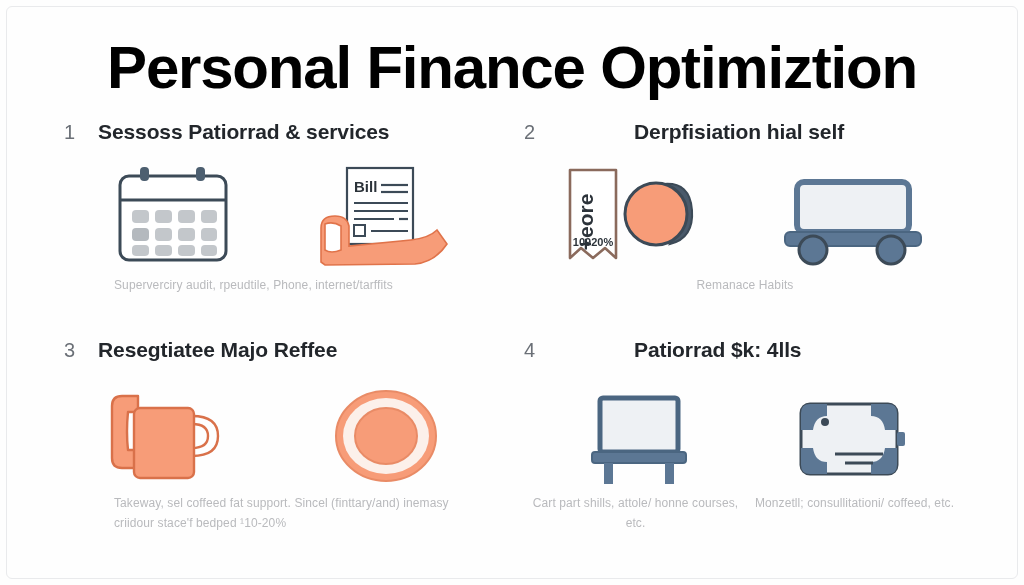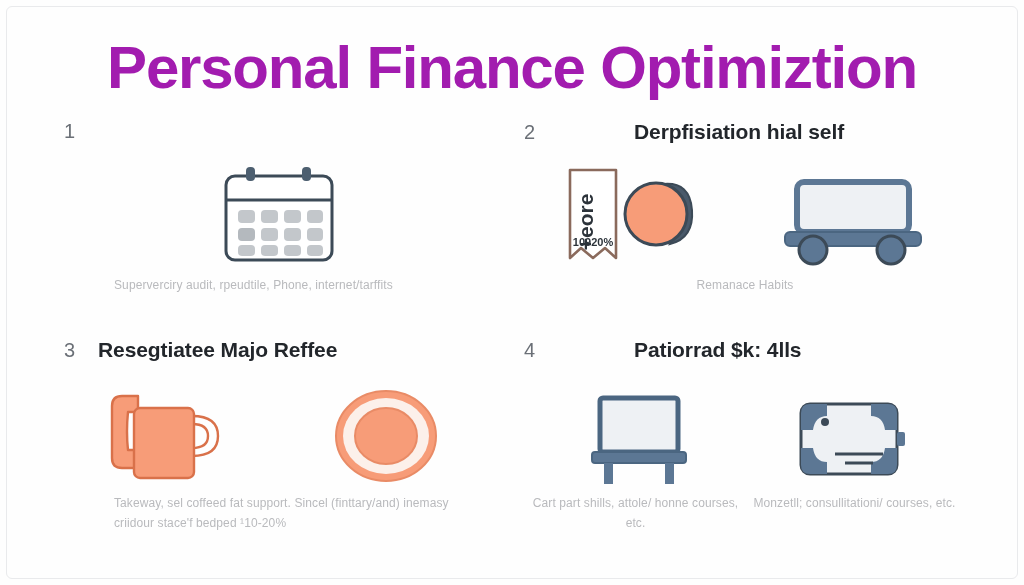--- a/index.html
+++ b/index.html
@@ -44,7 +44,7 @@
     font-weight: bold;
     font-size: 60px;
     letter-spacing: -1.2px;
-    color: #a21caf;
+    color: #000000;
     line-height: 1.05;
     white-space: nowrap;
   }

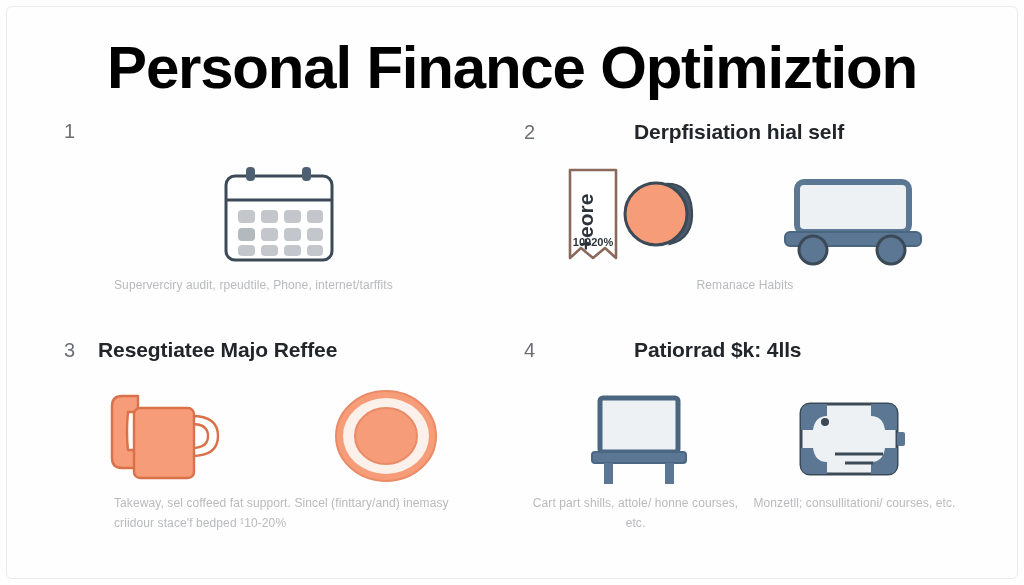--- a/index.html
+++ b/index.html
@@ -149,6 +149,7 @@
     <div class="section sec-1">
       <div class="sec-head">
         <span class="sec-num">1</span>
+        <span class="sec-title">Sessoss Patiorrad &amp; services</span>
       </div>
       <div class="sec-body">
         <div class="icon-row">

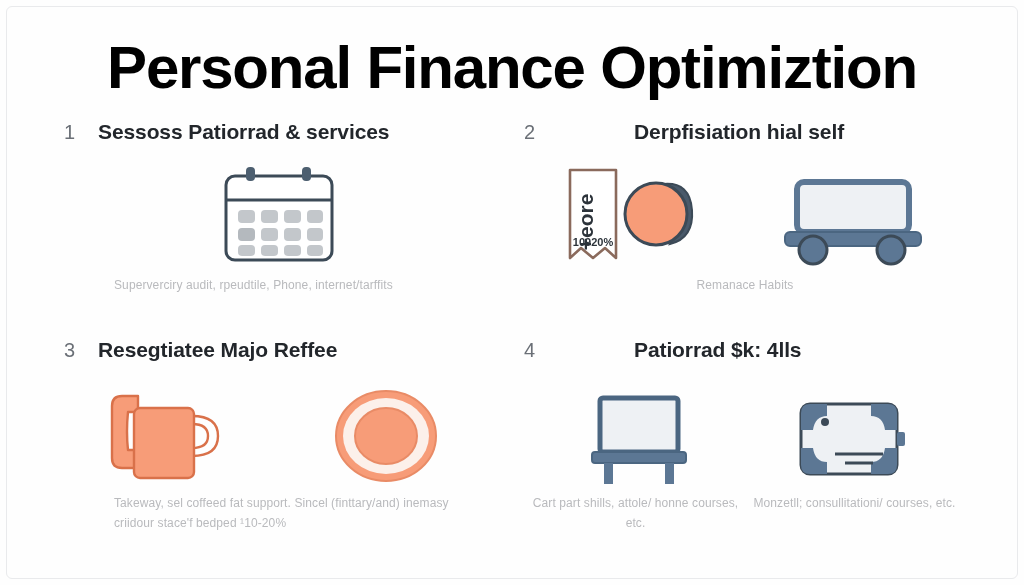--- a/index.html
+++ b/index.html
@@ -177,6 +177,25 @@
             </svg>
           </div>
 
+          <div class="icon-cell">
+            <svg class="ico" width="150" height="102" viewBox="0 0 150 102">
+              <rect x="36" y="4" width="66" height="76" fill="#ffffff" stroke="#3c4a57" stroke-width="2.2"></rect>
+              <text x="43" y="28" font-family="Liberation Sans, sans-serif" font-size="15" font-weight="bold" fill="#2c333a">Bill</text>
+              <g stroke="#3c4a57" stroke-width="2.2">
+                <line x1="70" y1="21" x2="97" y2="21"></line>
+                <line x1="70" y1="28" x2="97" y2="28"></line>
+                <line x1="43" y1="39" x2="97" y2="39"></line>
+                <line x1="43" y1="47" x2="97" y2="47"></line>
+                <line x1="43" y1="55" x2="83" y2="55"></line>
+                <line x1="88" y1="55" x2="97" y2="55"></line>
+                <line x1="60" y1="67" x2="97" y2="67"></line>
+              </g>
+              <rect x="43" y="61" width="11" height="11" fill="none" stroke="#3c4a57" stroke-width="2"></rect>
+              <path d="M10 98 L10 64 Q10 52 24 52 Q36 52 38 62 L38 82 L100 76
+                       Q118 74 126 66 L136 80 Q124 98 104 100 L14 101 Z" fill="#f79c78" stroke="#e0734a" stroke-width="1.6"></path>
+              <path d="M14 60 Q22 57 30 62 L30 86 Q20 90 14 86 Z" fill="#ffffff" stroke="#e0734a" stroke-width="1.6"></path>
+            </svg>
+          </div>
 
         </div>
         <div class="cap-row">

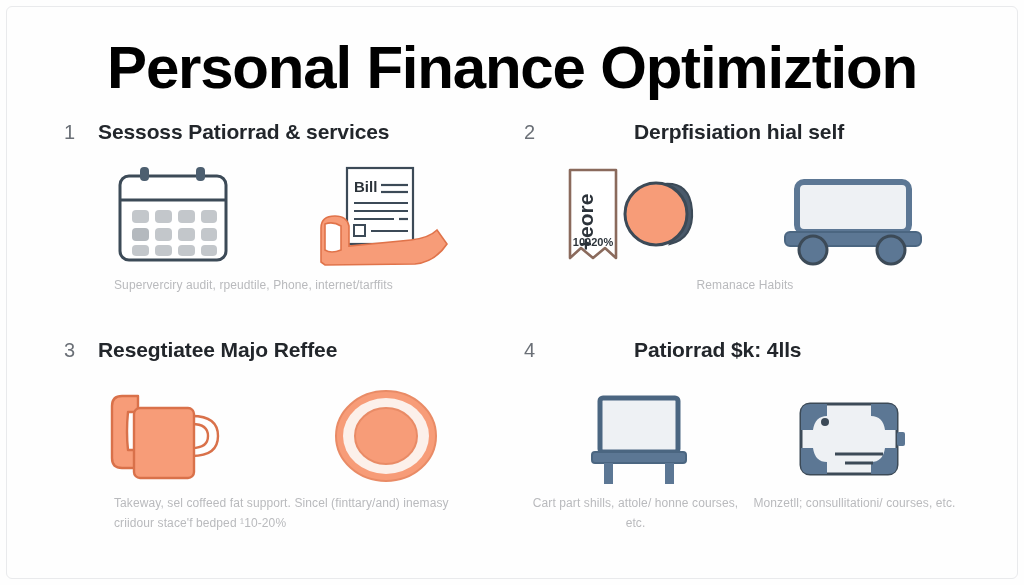--- a/index.html
+++ b/index.html
@@ -305,7 +305,7 @@
         </div>
         <div class="cap-row">
           <div class="cap">Cart part shills, attole/ honne courses, etc.</div>
-          <div class="cap">Monzetll; consullitationi/ courses, etc.</div>
+          <div class="cap">Monzetll; consullitationi/ coffeed, etc.</div>
         </div>
       </div>
     </div>

